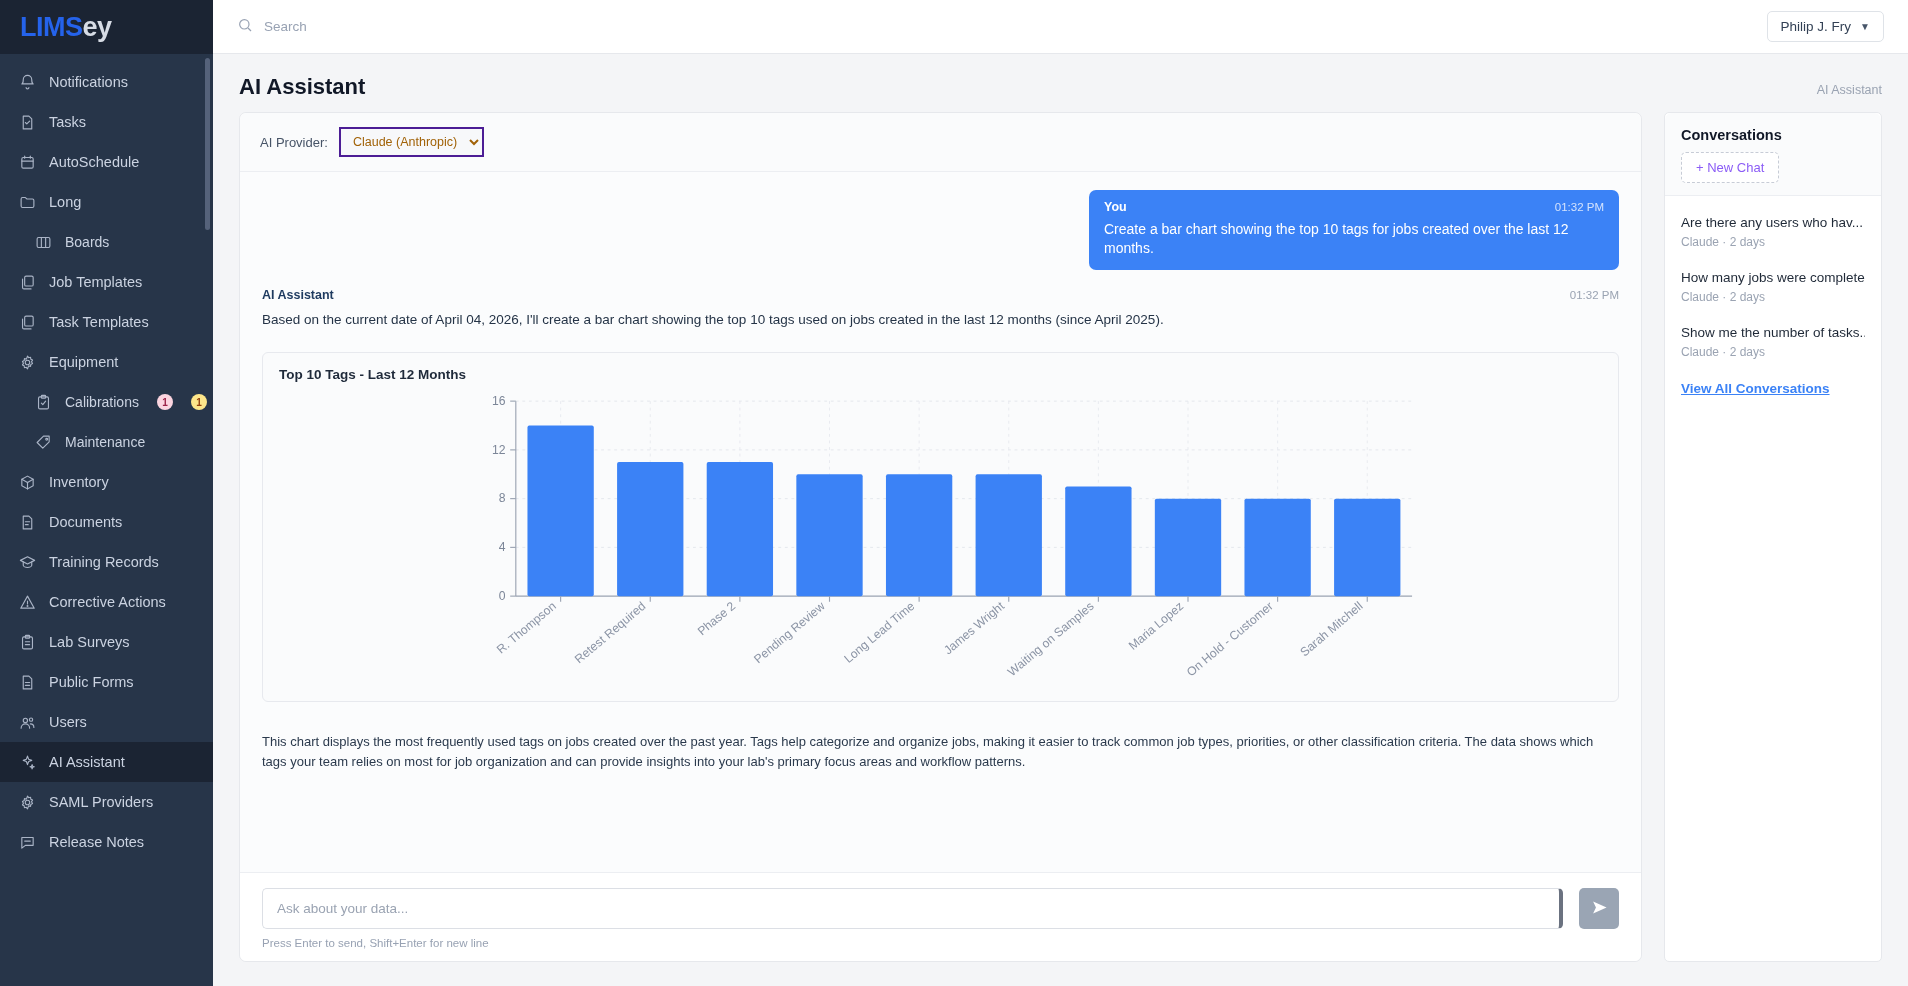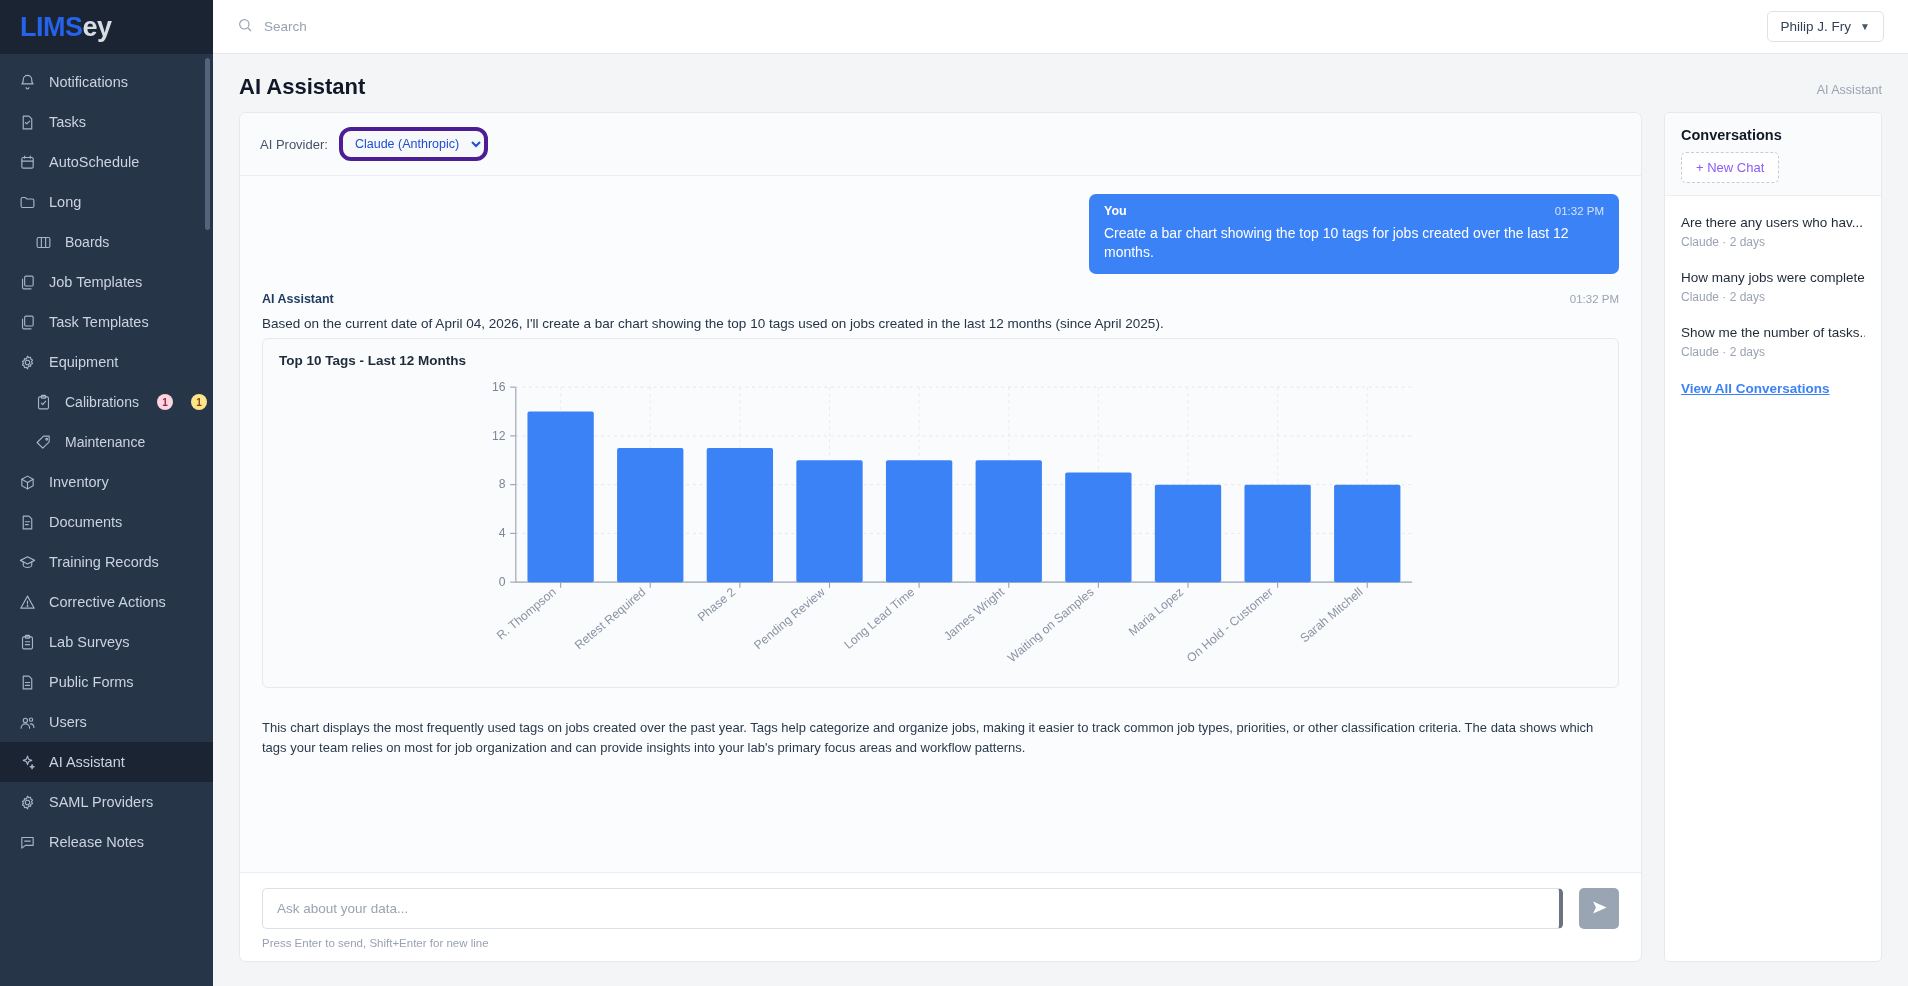--- a/index.html
+++ b/index.html
@@ -115,8 +115,8 @@
   }
   .provider-label { font-size: 13px; color: #475467; }
   .provider-select {
-    font-family: inherit; font-size: 12.5px; color: #1d4ed8;
-    border: 4px solid #4c1d95; border-radius: 12px;
+    font-family: inherit; font-size: 12.5px; color: #a16207;
+    border: 2px solid #4c1d95; border-radius: 0;
     padding: 5px 8px; background: #f7f8fa; cursor: pointer;
   }
 

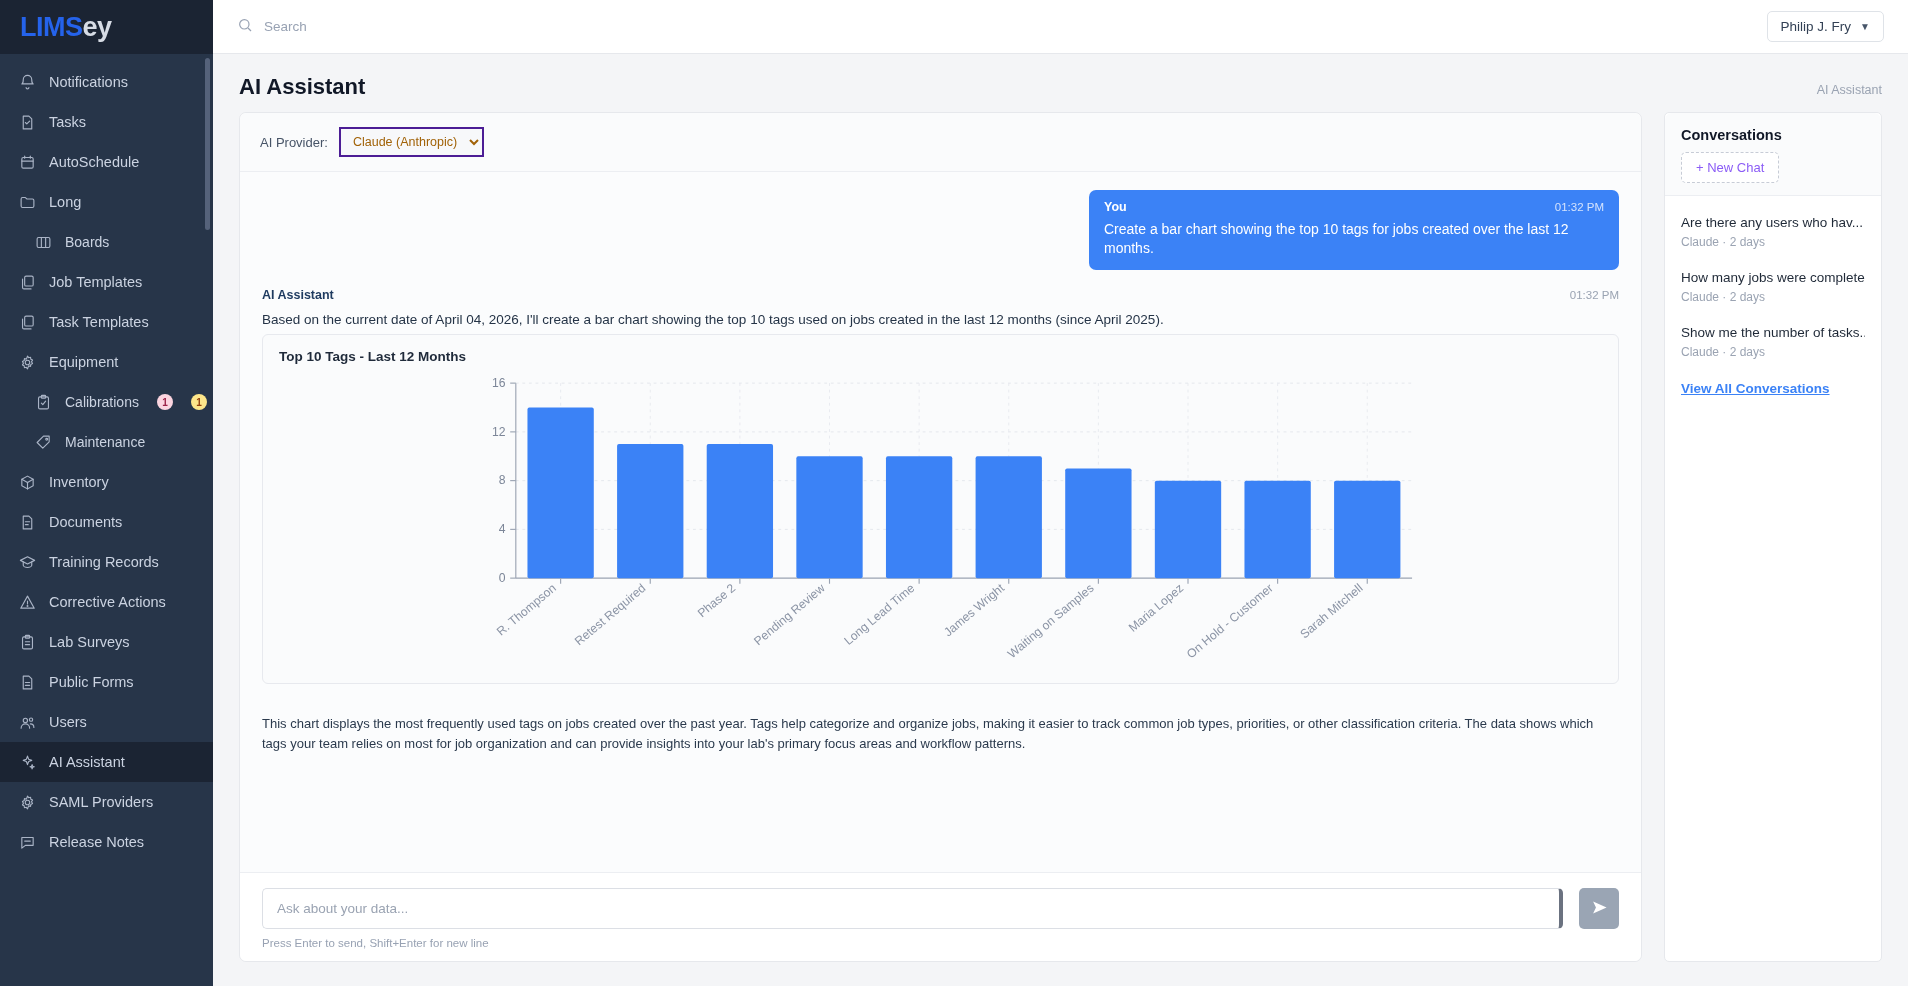--- a/index.html
+++ b/index.html
@@ -142,7 +142,7 @@
   .ai-intro { font-size: 13.5px; color: #253447; margin-top: 9px; line-height: 1.4; }
 
   .chart-card {
-    margin-top: 4px; border: 1px solid #e7e9ee; border-radius: 6px;
+    margin-top: 22px; border: 1px solid #e7e9ee; border-radius: 6px;
     background: #fafbfc; padding: 14px 16px 10px 16px;
   }
   .chart-title { font-size: 13.5px; font-weight: bold; color: #1f2a3a; margin-bottom: 6px; }

